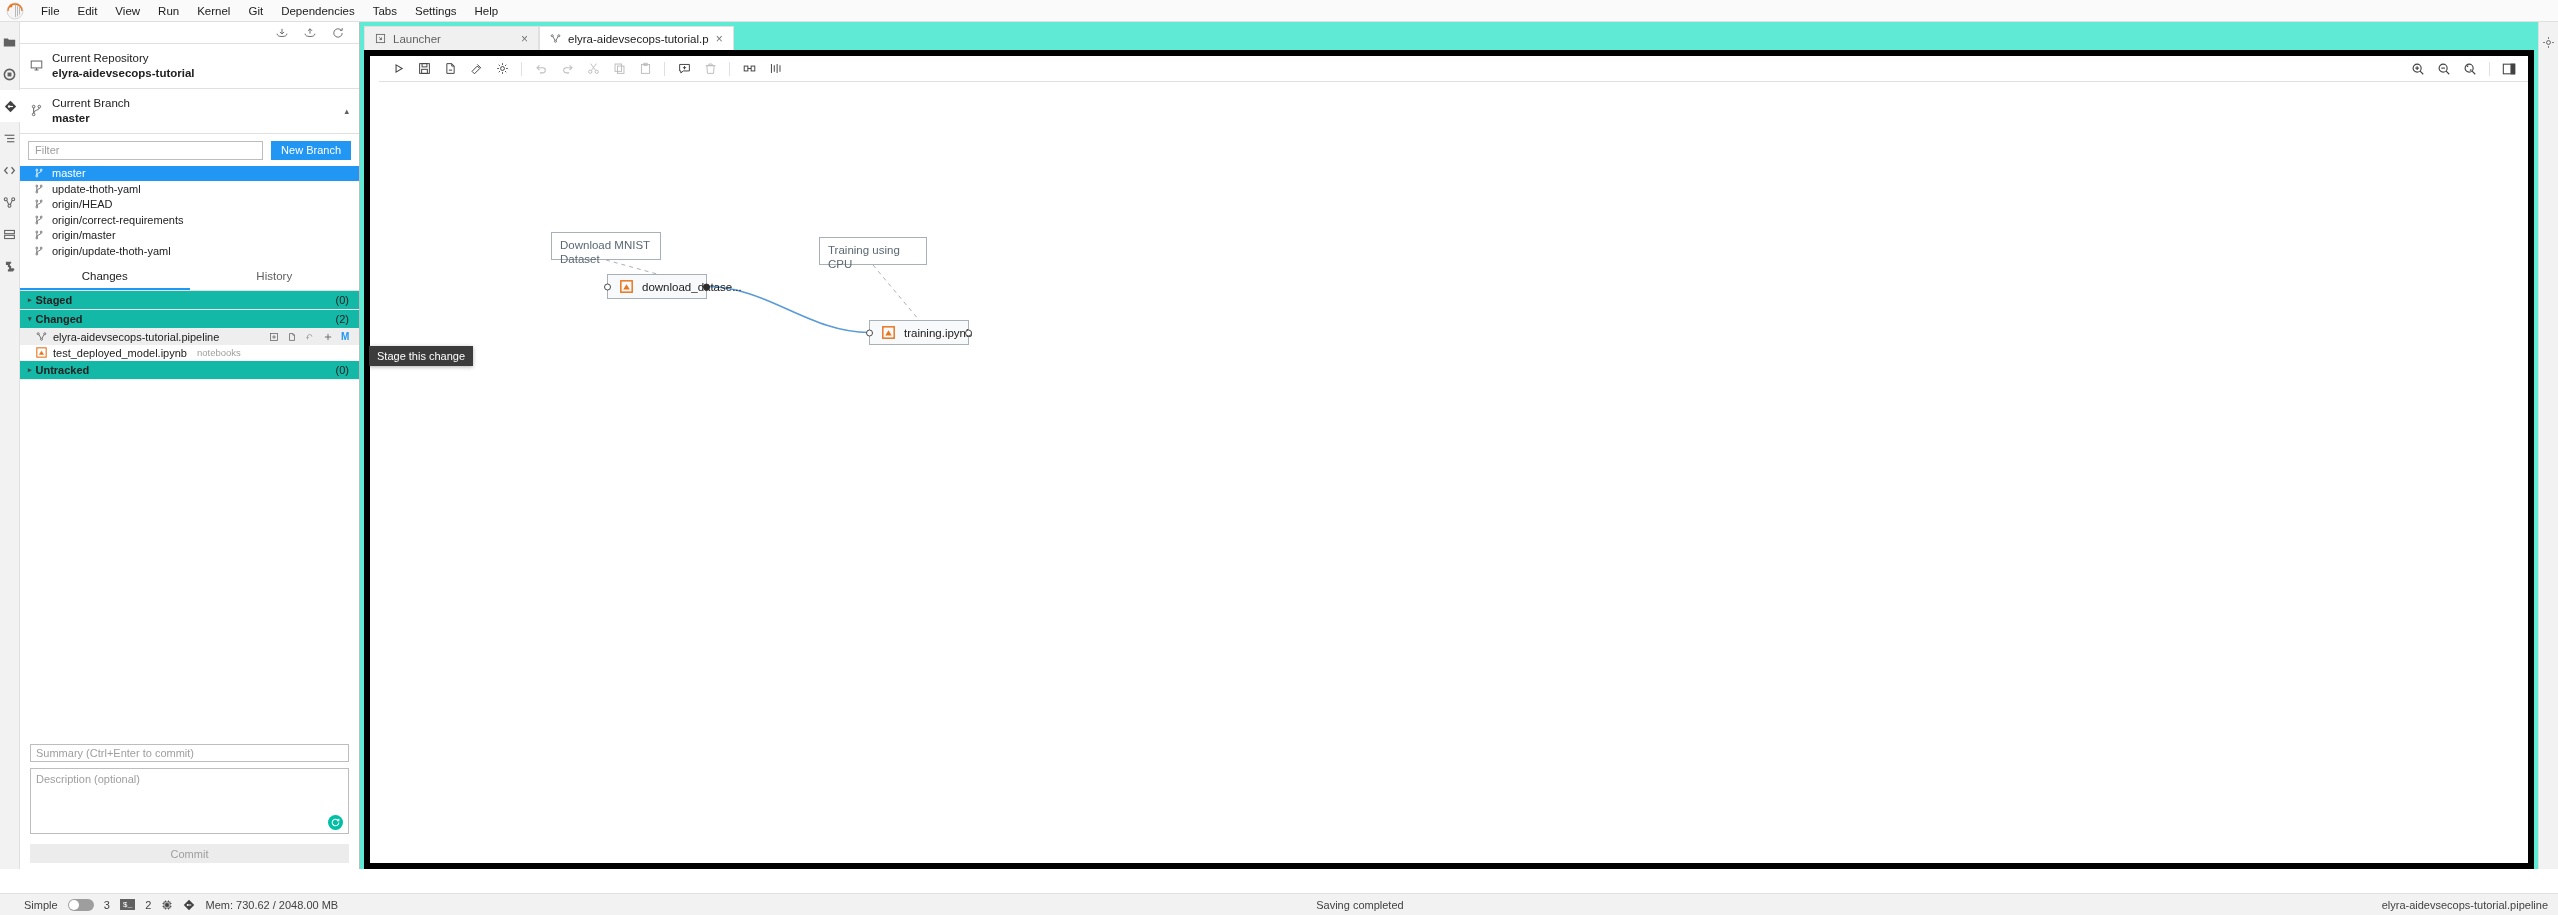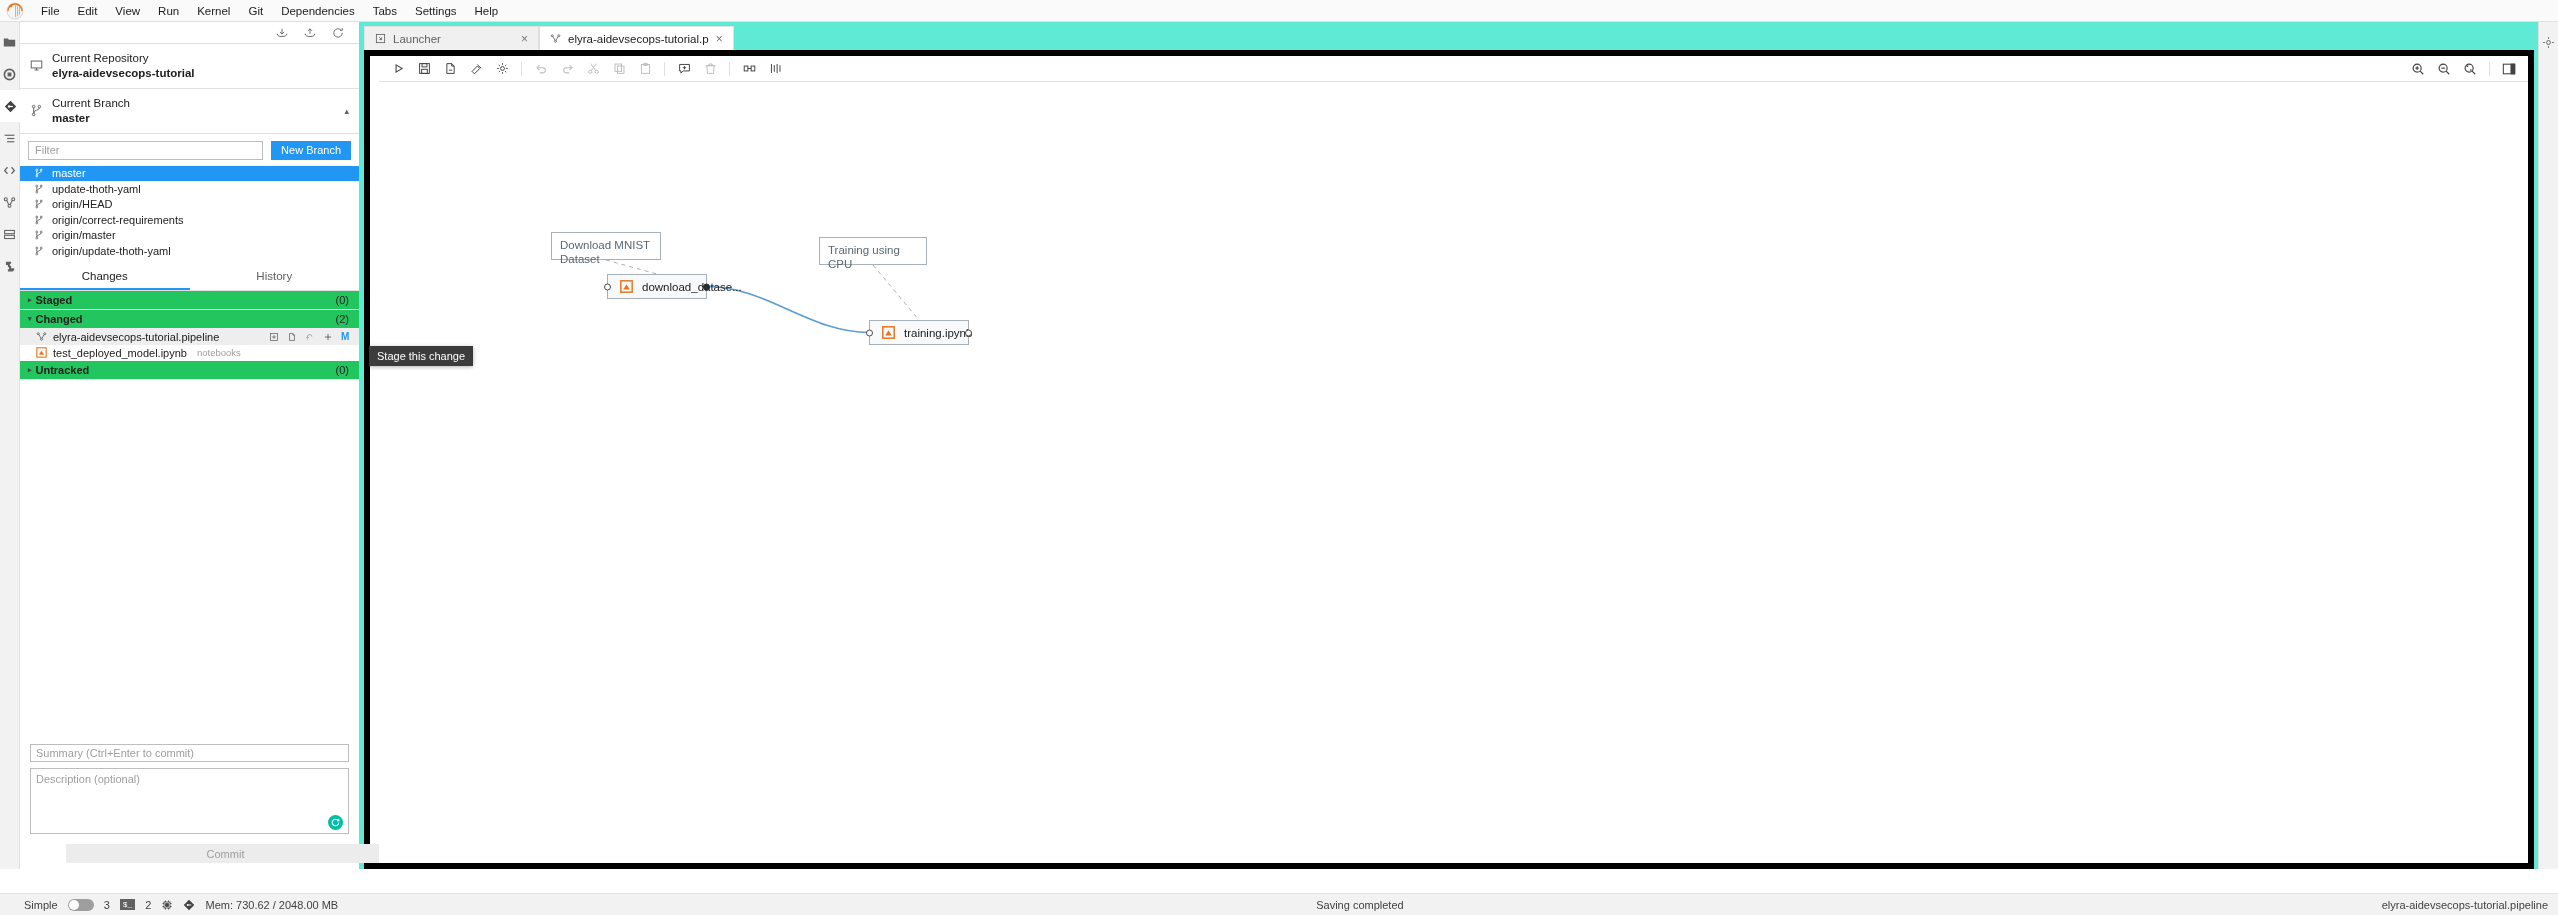--- a/index.html
+++ b/index.html
@@ -113,7 +113,7 @@
     padding: 3px 10px 3px 8px;
     font-size: 11px; font-weight: bold; color: #212121;
     border-bottom: 1px solid #ededed; cursor: pointer;
-    background: #22c55e; height: 19px;
+    background: #14b8a6; height: 19px;
   }
   .chg-head .tri { font-size: 7px; margin-right: 4px; color: #424242; }
   .chg-count { margin-left: auto; font-weight: normal; font-size: 11px; color: #212121; }

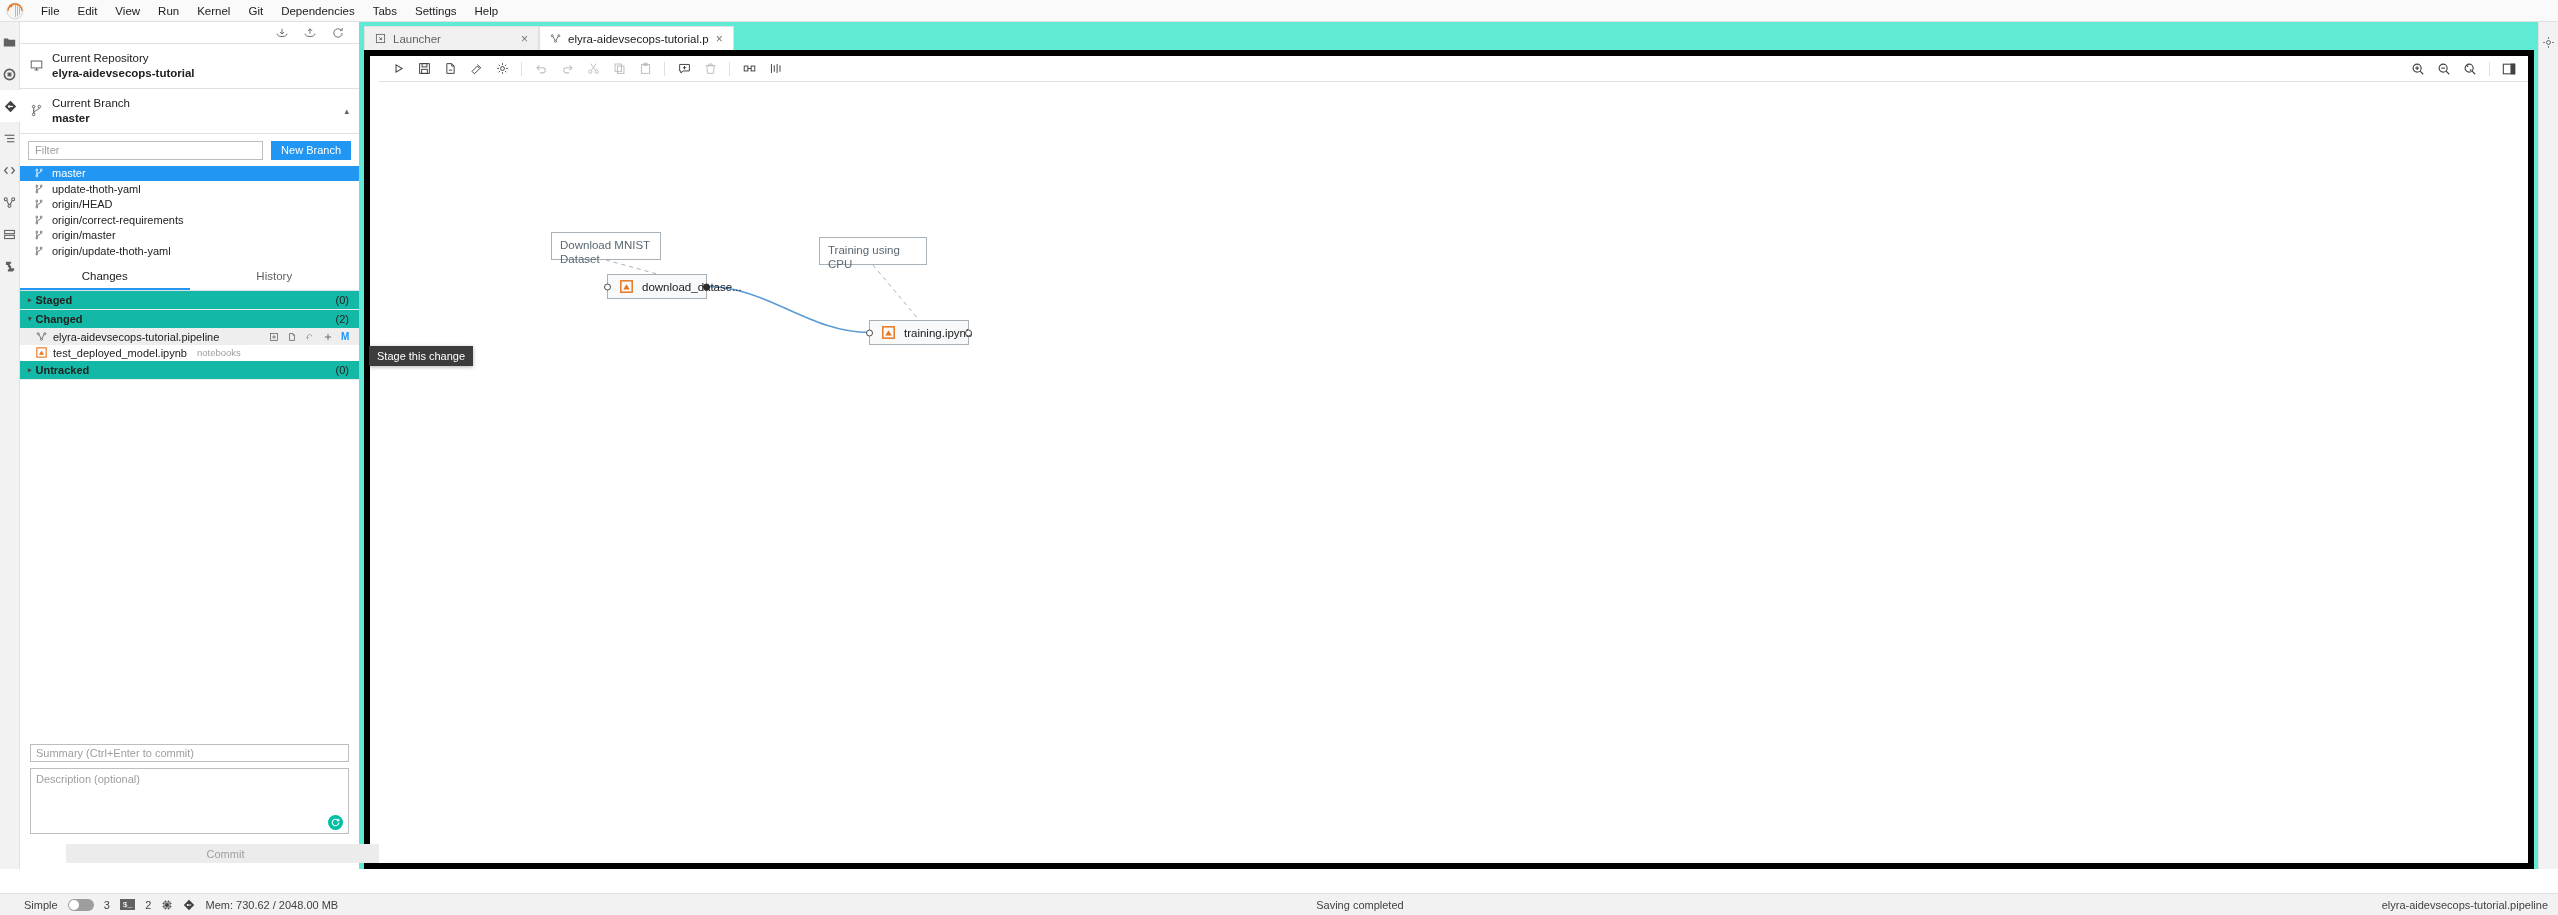--- a/index.html
+++ b/index.html
@@ -158,7 +158,6 @@
     background: #ececec; color: #9e9e9e; border: none;
     font-size: 11px; cursor: default;
     font-family: "Liberation Sans", sans-serif;
-    margin-left: 36px;
   }
 
   .tooltip {

